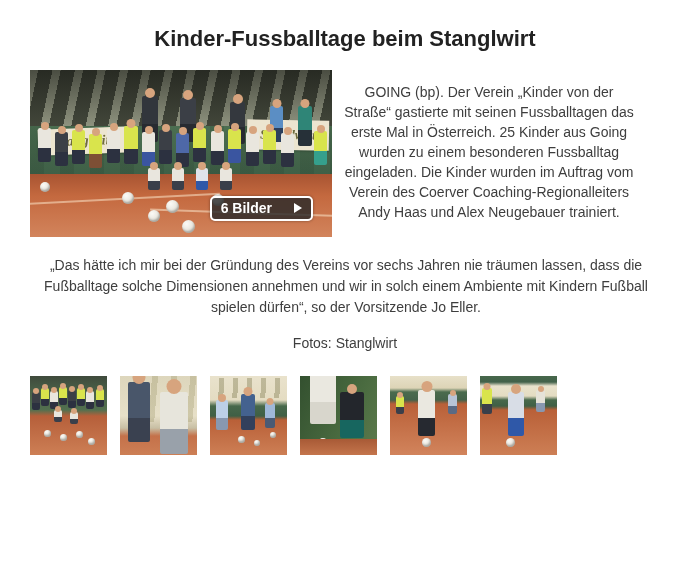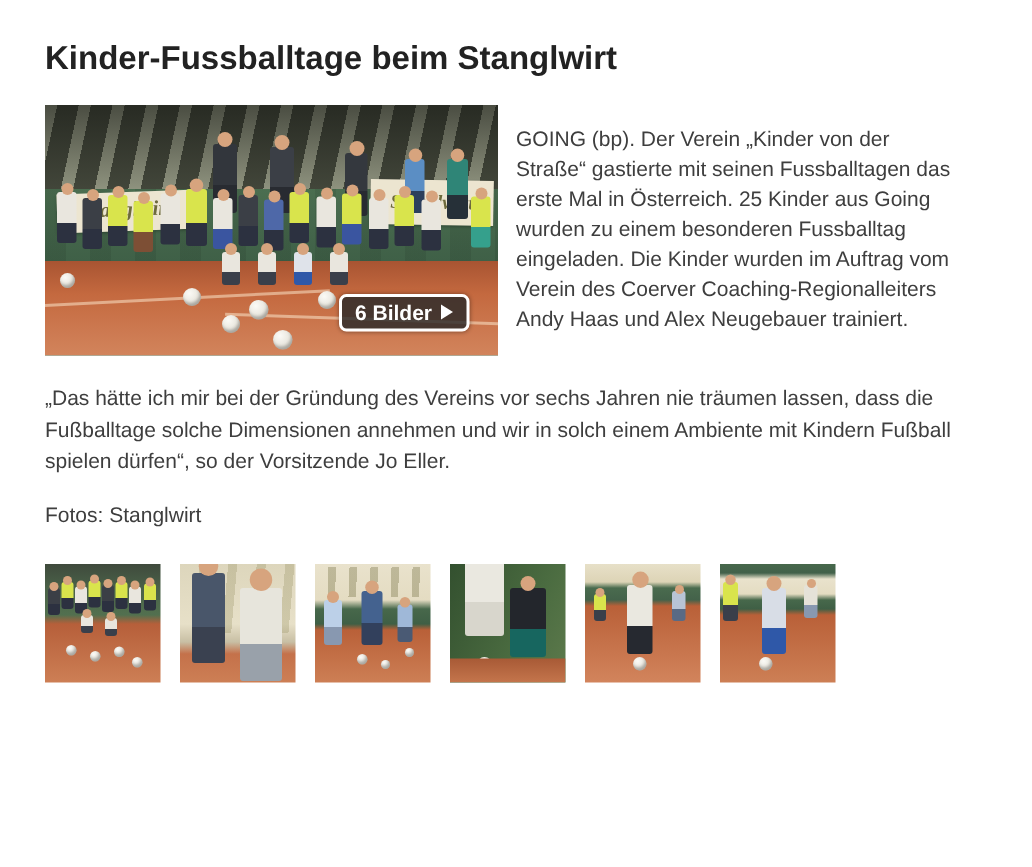--- a/index.html
+++ b/index.html
@@ -4,7 +4,7 @@
 <style>
   html,body{margin:0;padding:0;background:#fff;}
   body{width:688px;height:578px;overflow:hidden;font-family:"Liberation Sans",sans-serif;position:relative;}
-  .page{padding:0 28px 0 30px;}
+  .page{padding:0 28px 0 30px;text-align:center;}
   h1.headline{margin:27px 0 0 0;font-size:22px;line-height:24px;font-weight:bold;color:#222;letter-spacing:0;}
   .top-row{display:flex;margin-top:19px;}
   .media-col{width:302px;flex:0 0 302px;}

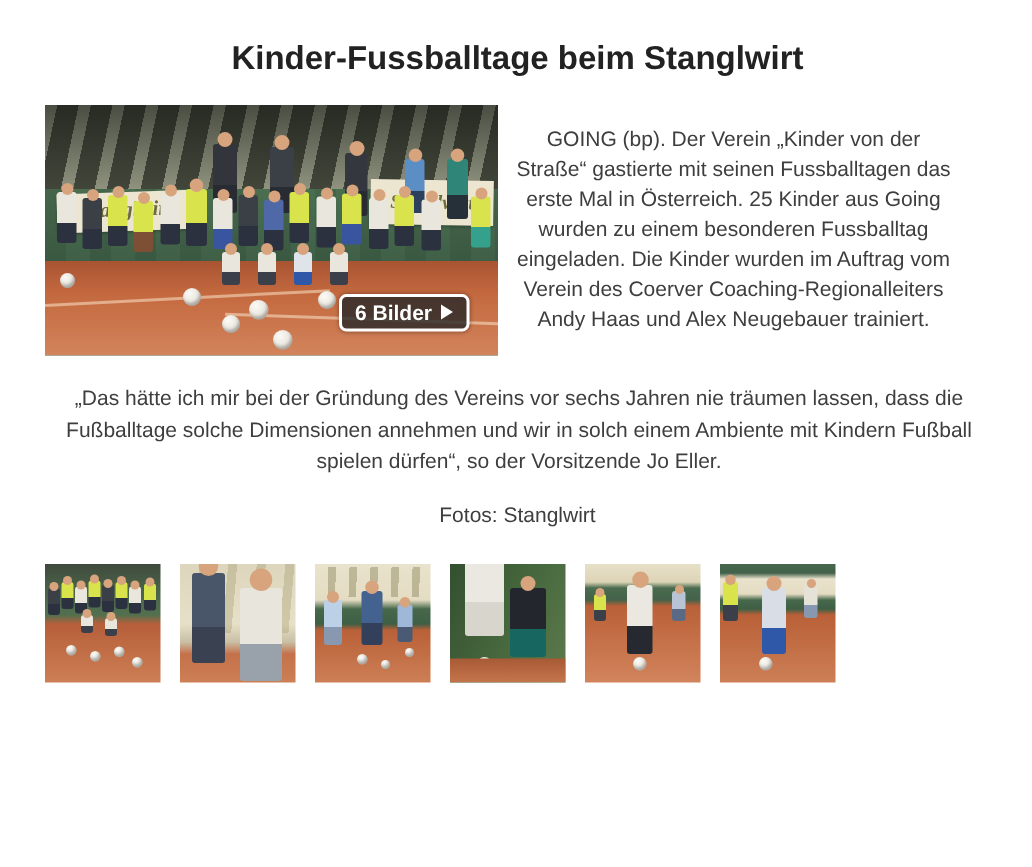--- a/index.html
+++ b/index.html
@@ -33,7 +33,7 @@
   .ball{display:block;position:absolute;border-radius:50%;
     background:radial-gradient(circle at 35% 30%,#fbfaf6,#d8d4c8);
     box-shadow:inset -1px -2px 2px rgba(0,0,0,.25);}
-  .gallery-btn{position:absolute;right:19px;bottom:16px;z-index:5;display:flex;align-items:center;gap:6px;
+  .gallery-btn{position:absolute;right:19px;bottom:16px;z-index:5;display:flex;align-items:center;gap:22px;
     background:rgba(42,42,42,.82);border:2px solid #fff;border-radius:5px;padding:2px 9px 3px 9px;
     color:#fff;font-weight:bold;font-size:14px;cursor:pointer;box-shadow:0 0 3px rgba(0,0,0,.4);}
   .play-arrow{width:0;height:0;border-left:8px solid #fff;border-top:5px solid transparent;

